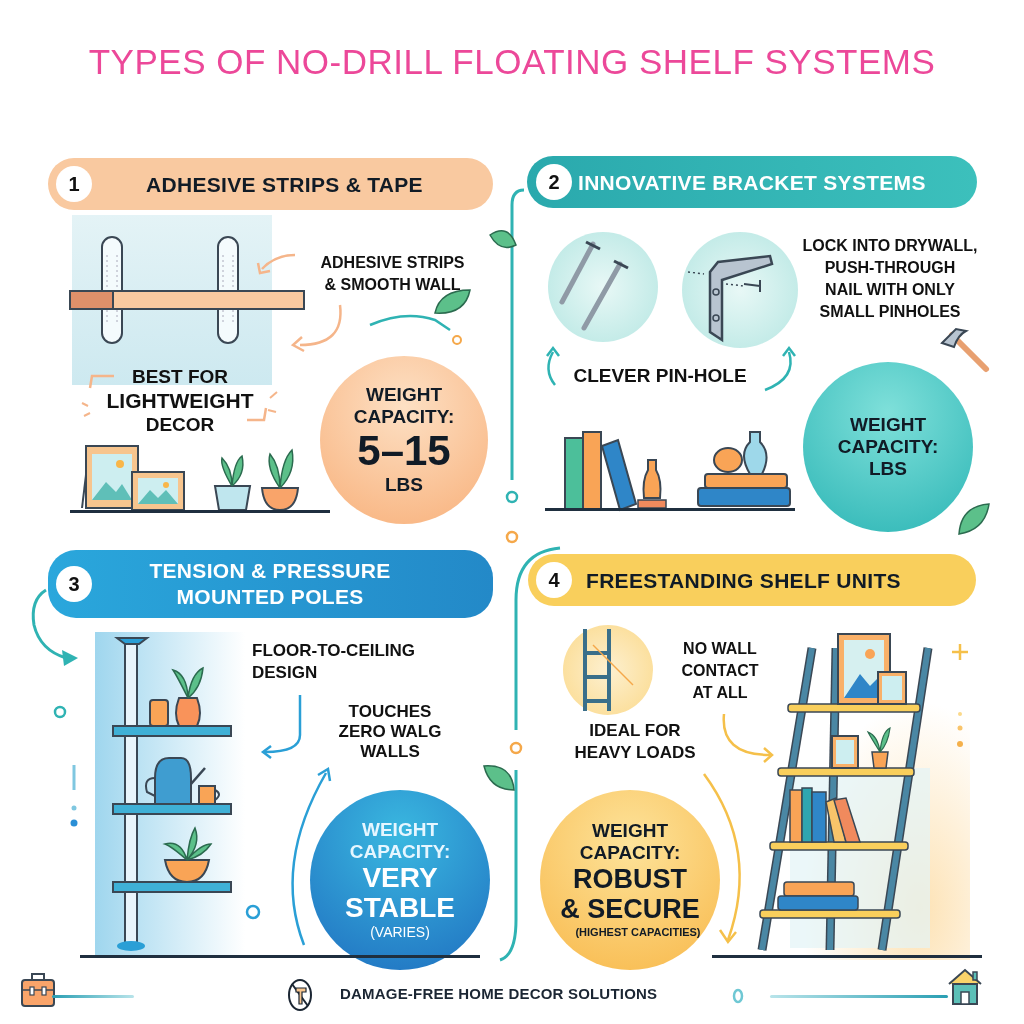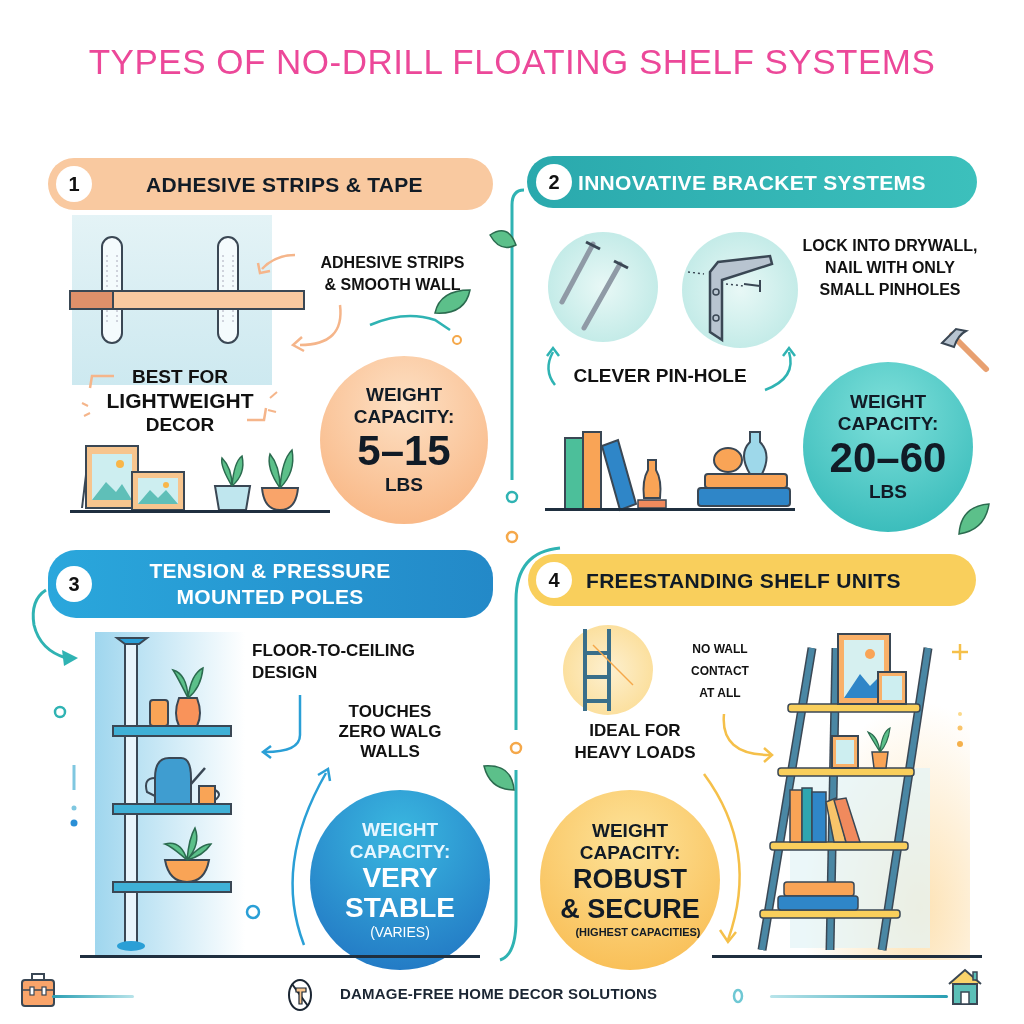--- a/index.html
+++ b/index.html
@@ -150,6 +150,7 @@
 
 <div class="lbl" style="left:790px;top:235px;width:200px;font-size:16px;line-height:22px;">
   <div>Lock Into Drywall,</div>
+  <div>Push-Through</div>
   <div>Nail With Only</div>
   <div>Small Pinholes</div>
 </div>

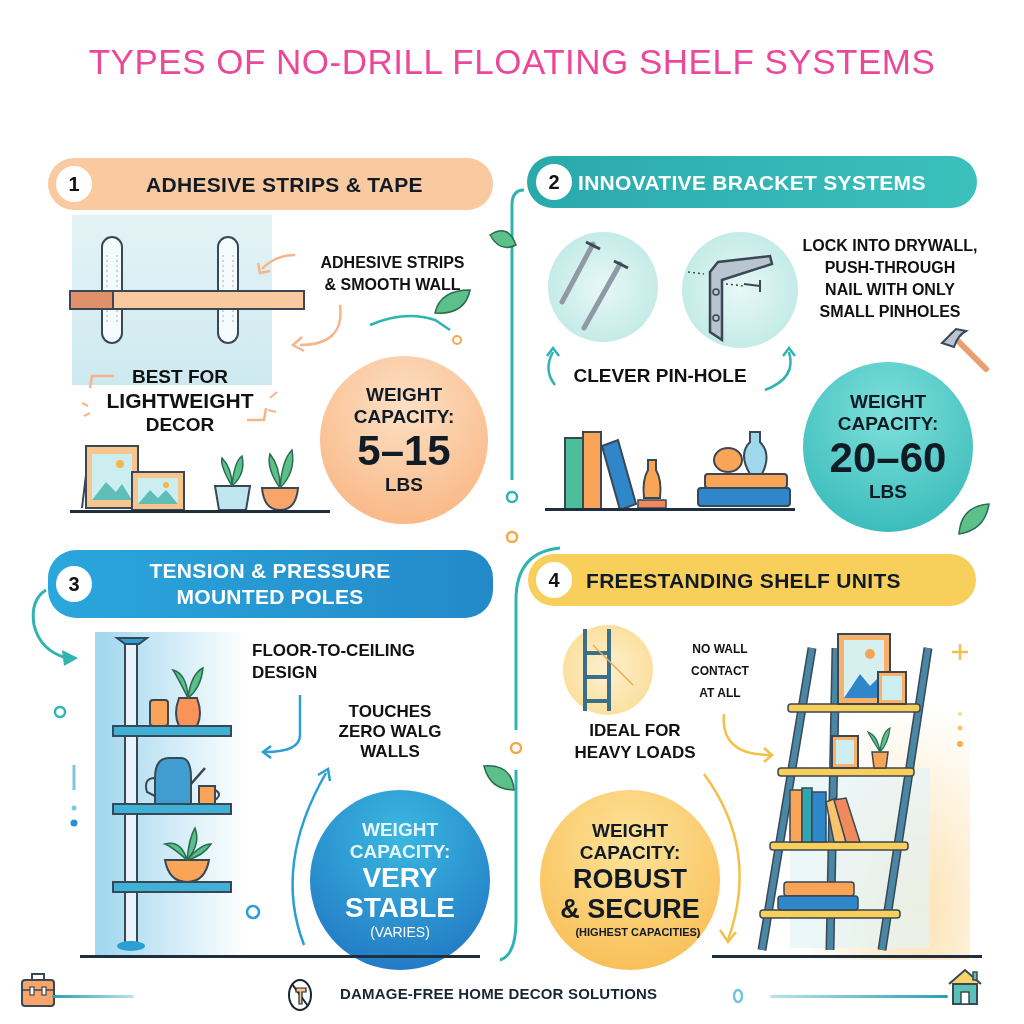--- a/index.html
+++ b/index.html
@@ -174,7 +174,6 @@
 <div class="circle" style="left:803px;top:362px;width:170px;height:170px;background:radial-gradient(circle at 50% 30%,#7fe0da,#2cb5b5);">
   <div class="c-small">Weight</div>
   <div class="c-small">Capacity:</div>
-  <div class="c-big">20–60</div>
   <div class="c-unit">LBS</div>
 </div>
 

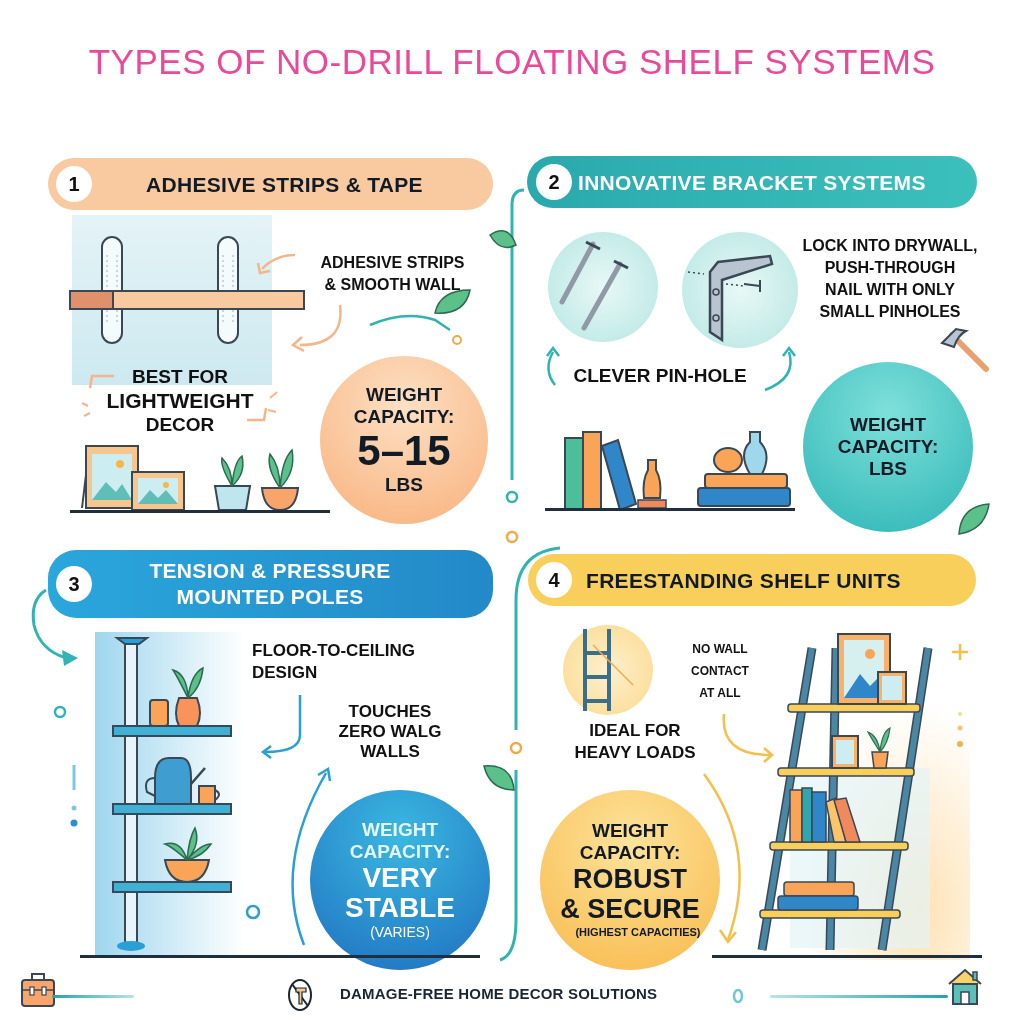--- a/index.html
+++ b/index.html
@@ -285,7 +285,7 @@
   <line x1="30" y1="20" x2="70" y2="60" stroke="#f5a84a" stroke-width="1.5"></line>
 </svg>
 
-<div class="lbl" style="left:670px;top:638px;width:100px;font-size:12px;line-height:22px;">
+<div class="lbl" style="left:670px;top:638px;width:100px;font-size:16px;line-height:22px;">
   <div>No Wall</div>
   <div>Contact</div>
   <div>At All</div>

